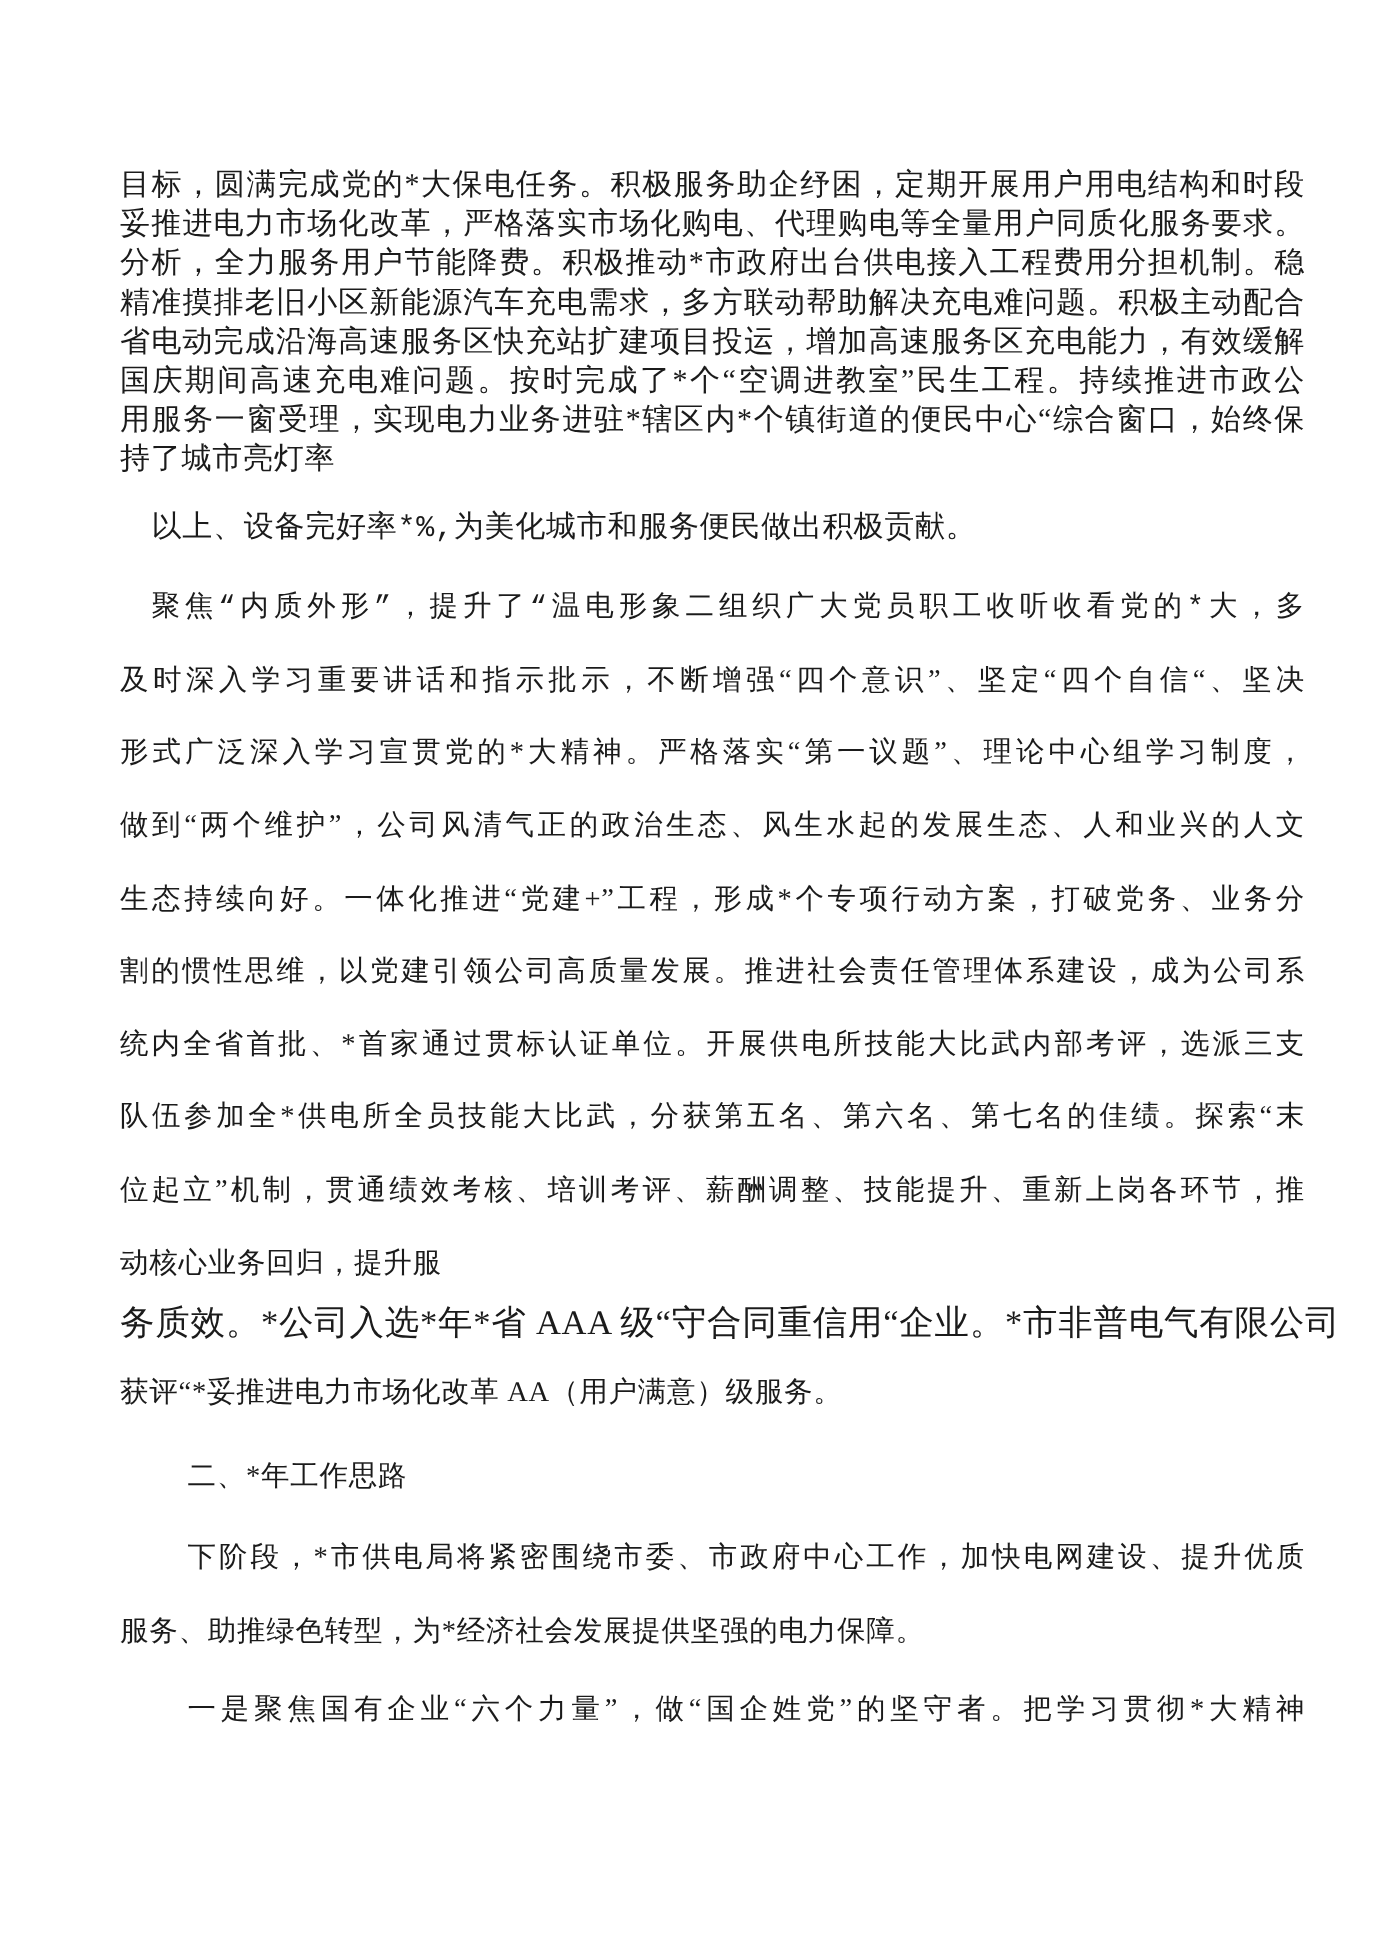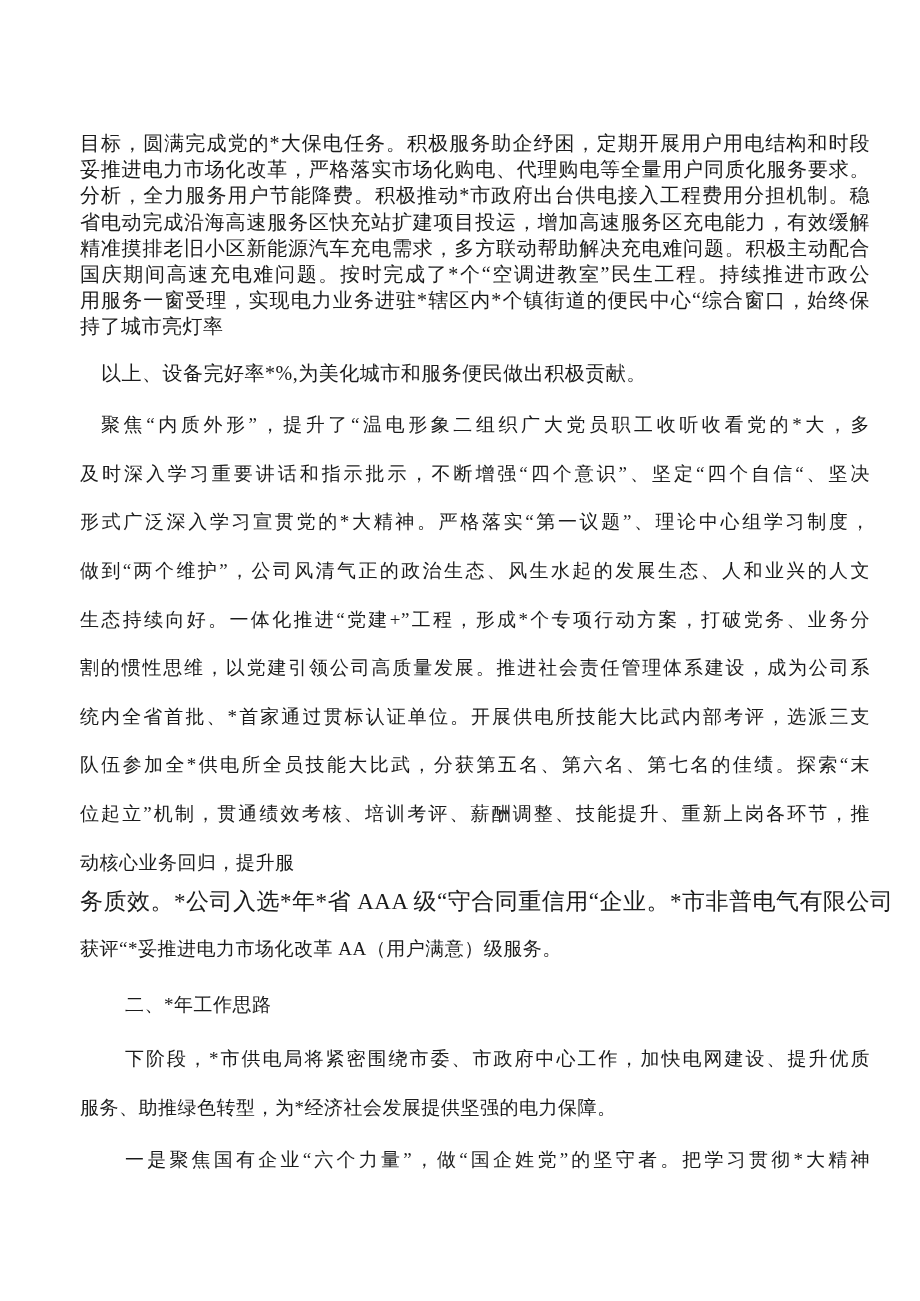--- a/index.html
+++ b/index.html
@@ -11,7 +11,6 @@
     overflow:hidden;
     font-family:"Liberation Serif","DejaVu Serif",serif;
     color:#1b1b1b;
-    margin-top:20px;
   }
   .doc{
     padding:110px 50px 0 80px;

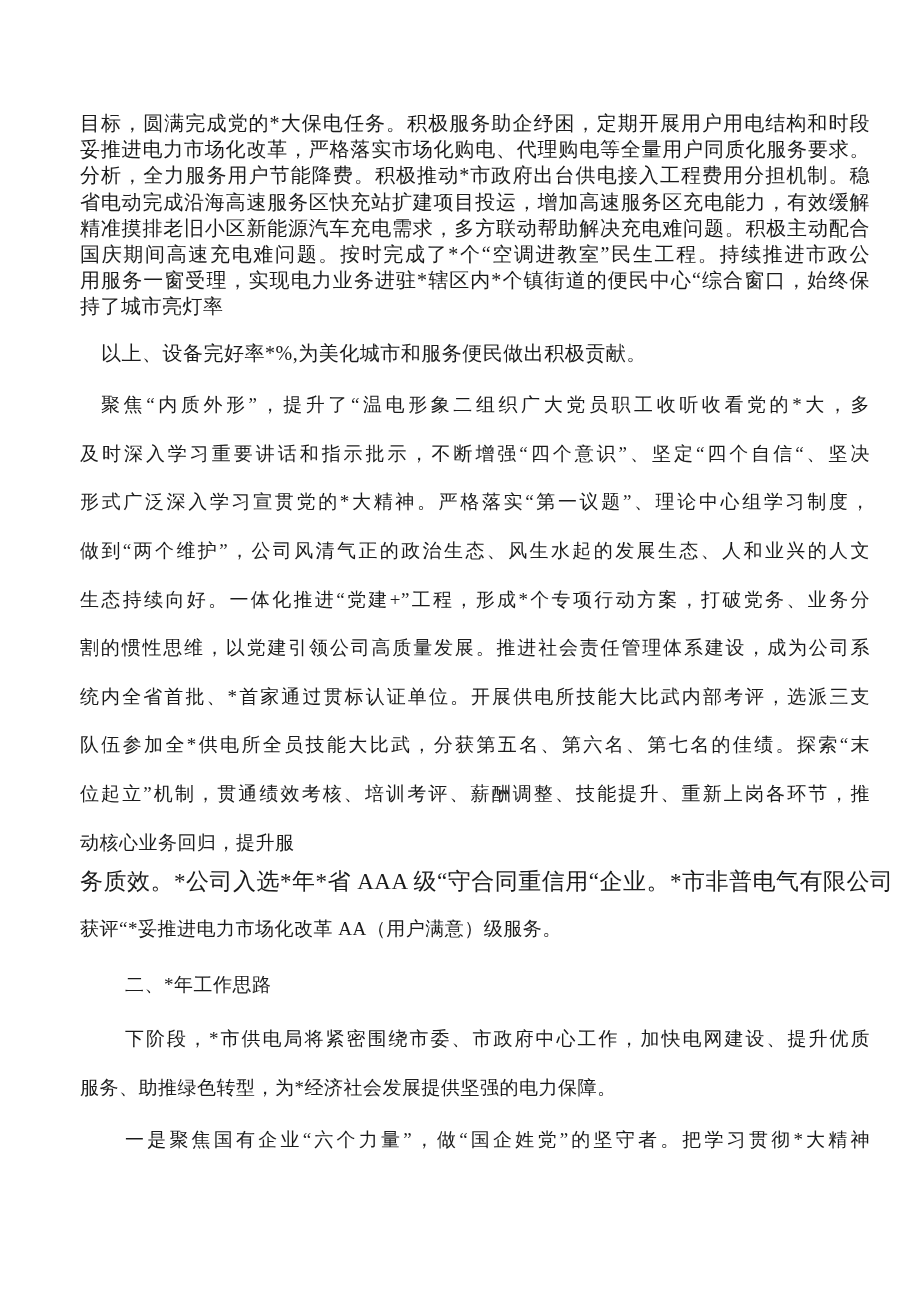--- a/index.html
+++ b/index.html
@@ -46,8 +46,8 @@
       <div class="line p1 just">目标，圆满完成党的*大保电任务。积极服务助企纾困，定期开展用户用电结构和时段</div>
       <div class="line p1 just">妥推进电力市场化改革，严格落实市场化购电、代理购电等全量用户同质化服务要求。</div>
       <div class="line p1 just">分析，全力服务用户节能降费。积极推动*市政府出台供电接入工程费用分担机制。稳</div>
+      <div class="line p1 just">精准摸排老旧小区新能源汽车充电需求，多方联动帮助解决充电难问题。积极主动配合</div>
       <div class="line p1 just">省电动完成沿海高速服务区快充站扩建项目投运，增加高速服务区充电能力，有效缓解</div>
-      <div class="line p1 just">精准摸排老旧小区新能源汽车充电需求，多方联动帮助解决充电难问题。积极主动配合</div>
       <div class="line p1 just">国庆期间高速充电难问题。按时完成了*个“空调进教室”民生工程。持续推进市政公</div>
       <div class="line p1 just">用服务一窗受理，实现电力业务进驻*辖区内*个镇街道的便民中心“综合窗口，始终保</div>
       <div class="line p1">持了城市亮灯率</div>

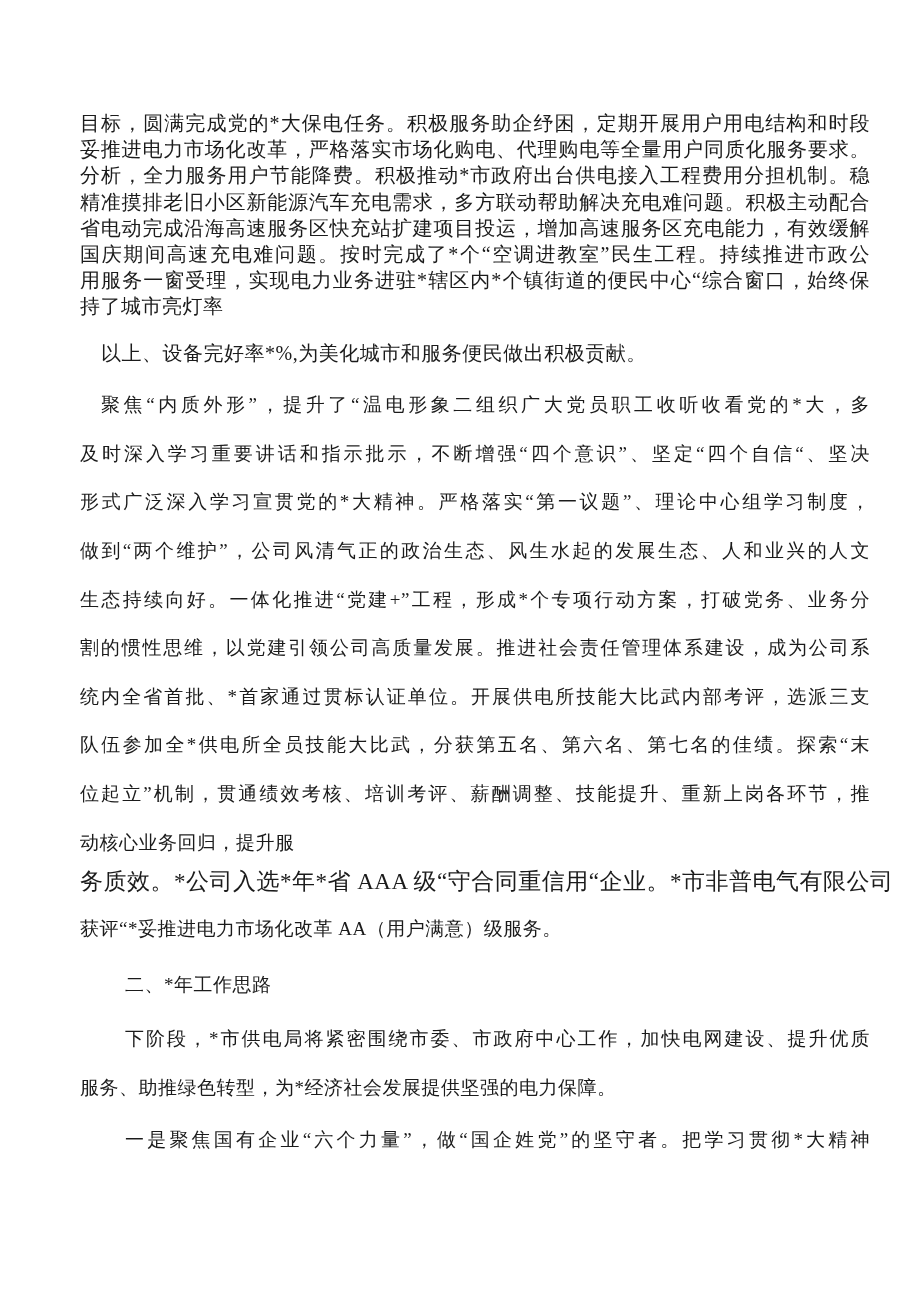--- a/index.html
+++ b/index.html
@@ -28,7 +28,7 @@
   
   .just{text-align:justify;text-align-last:justify;text-justify:inter-character;}
   
-  .ind1{text-indent:21px;}
+  .ind1{text-indent:21px;font-family:Liberation Mono, monospace;}
   .ind2{text-indent:45px;}
   
   .mt20{margin-top:20.4px;}

